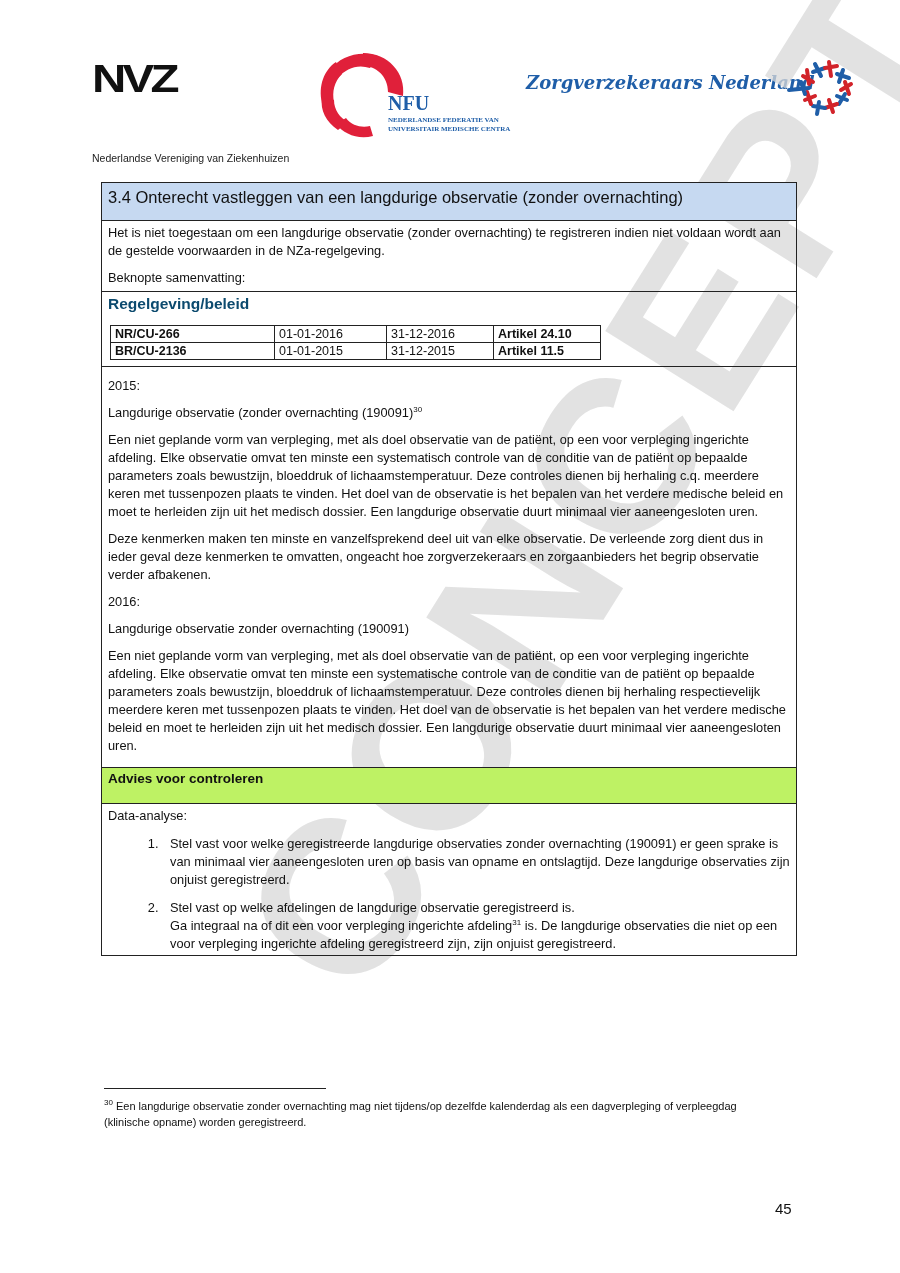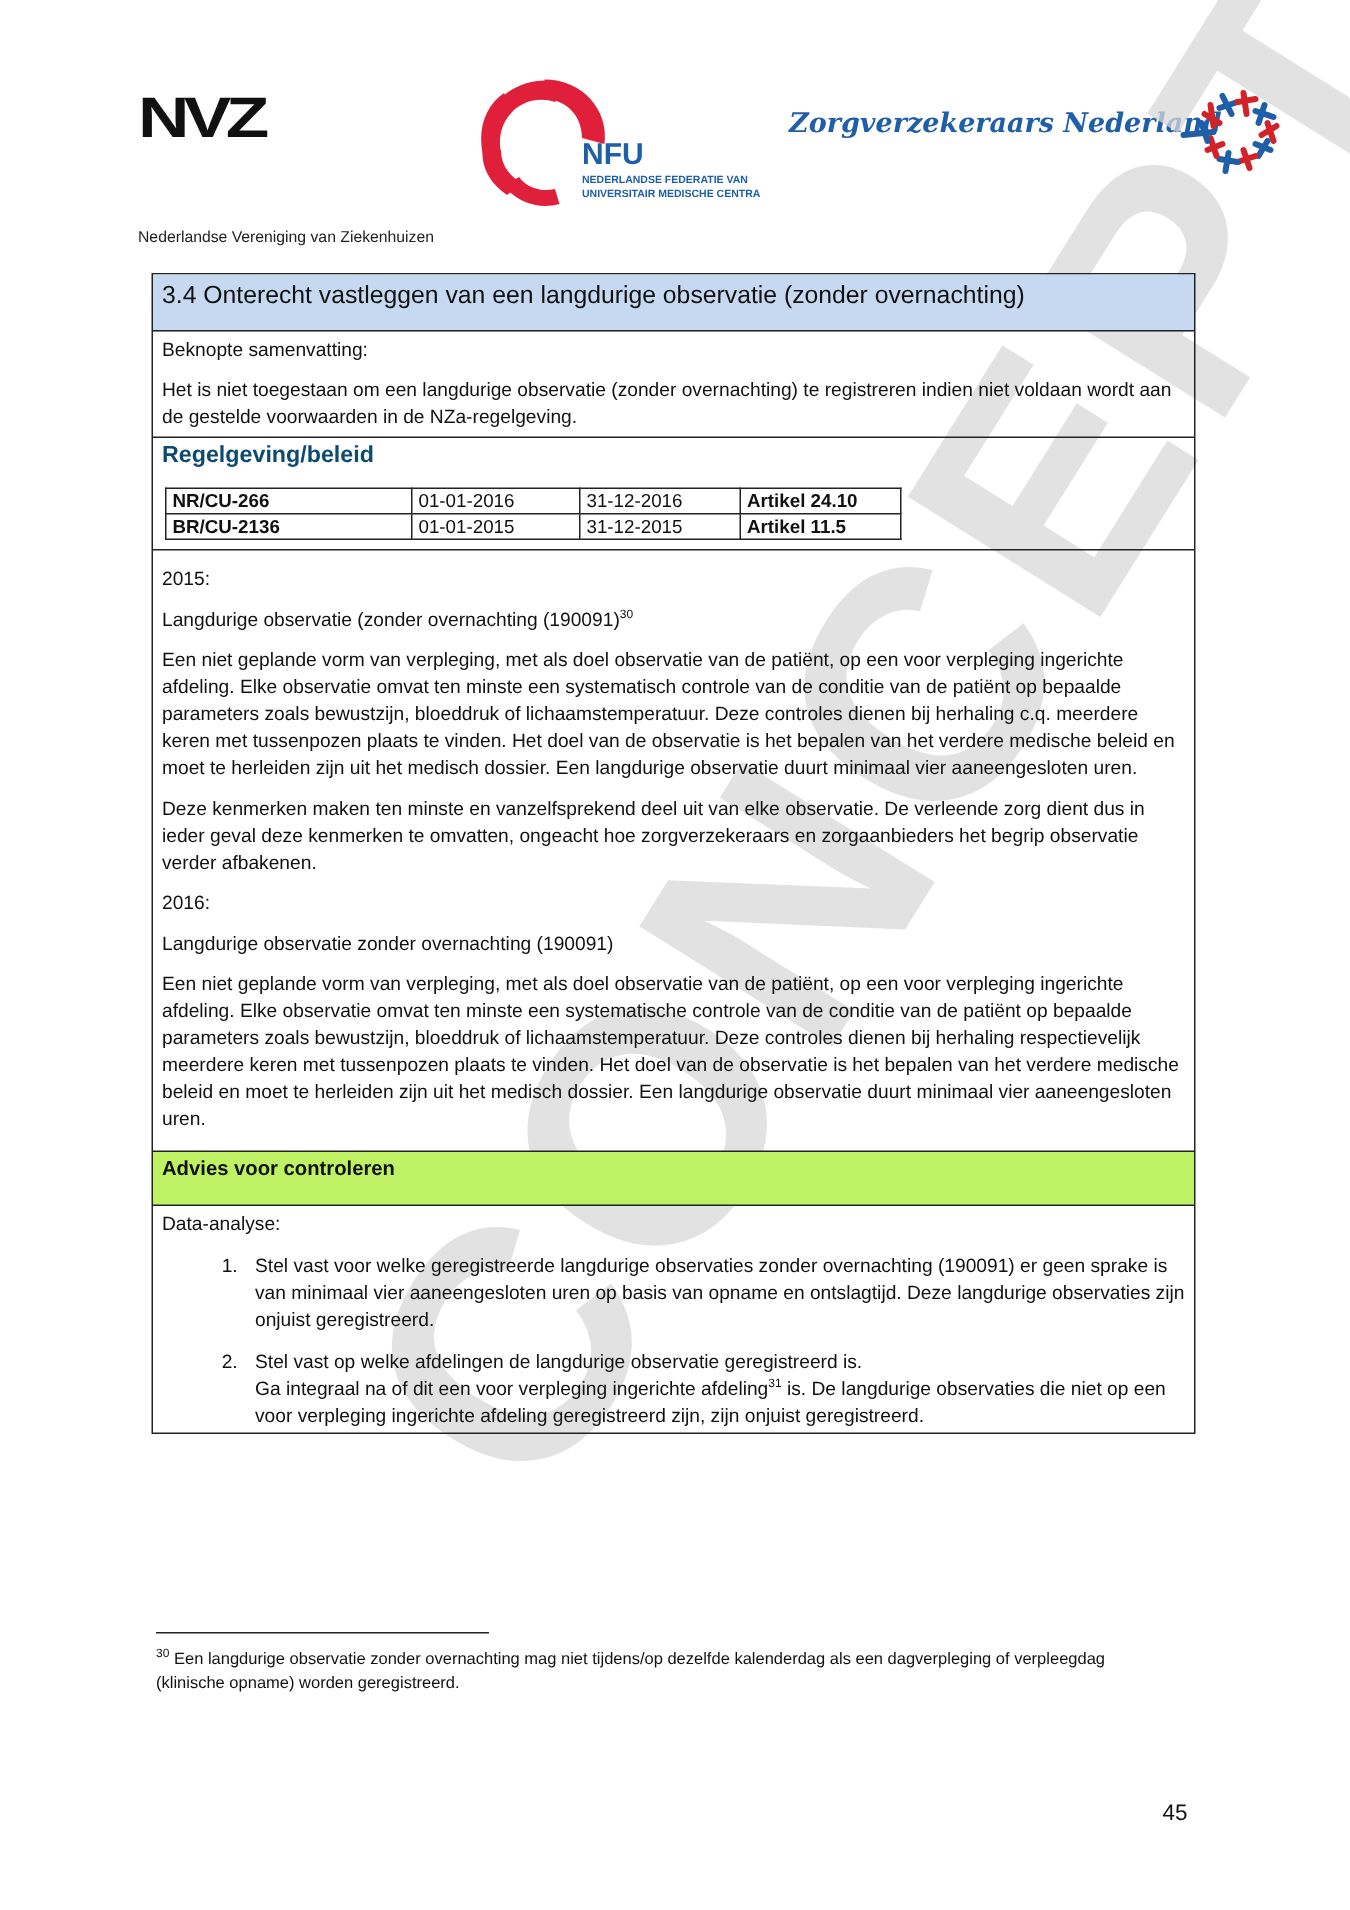--- a/index.html
+++ b/index.html
@@ -8,7 +8,7 @@
   .nvz { position:absolute; left:2px; top:10px; }
   .nvz-mark { font-family:"Liberation Sans", sans-serif; font-weight:bold; font-size:38px; letter-spacing:-3px; color:#111; transform:scaleX(1.25); transform-origin:left; display:inline-block; }
   .nvz-sub { position:absolute; left:2px; top:72px; font-size:10.5px; white-space:nowrap; color:#222;margin-top:32px; }
-  .nfu { position:absolute; left:228px; top:0; width:200px; height:90px; }
+  .nfu { position:absolute; left:228px; top:0; width:200px; height:90px;font-family:Liberation Serif, serif; }
   .nfu-text { position:absolute; left:70px; top:44px; font-weight:bold; color:#1f5ea8; font-size:20px; }
   .nfu-sub { position:absolute; left:70px; top:68px; font-size:7px; color:#1f5ea8; font-weight:bold; line-height:9px; white-space:nowrap; }
   .zn { position:absolute; left:436px; top:24px; font-family:"DejaVu Serif", serif; font-style:italic; font-weight:bold; color:#1f5ea8; font-size:18px; white-space:nowrap; }

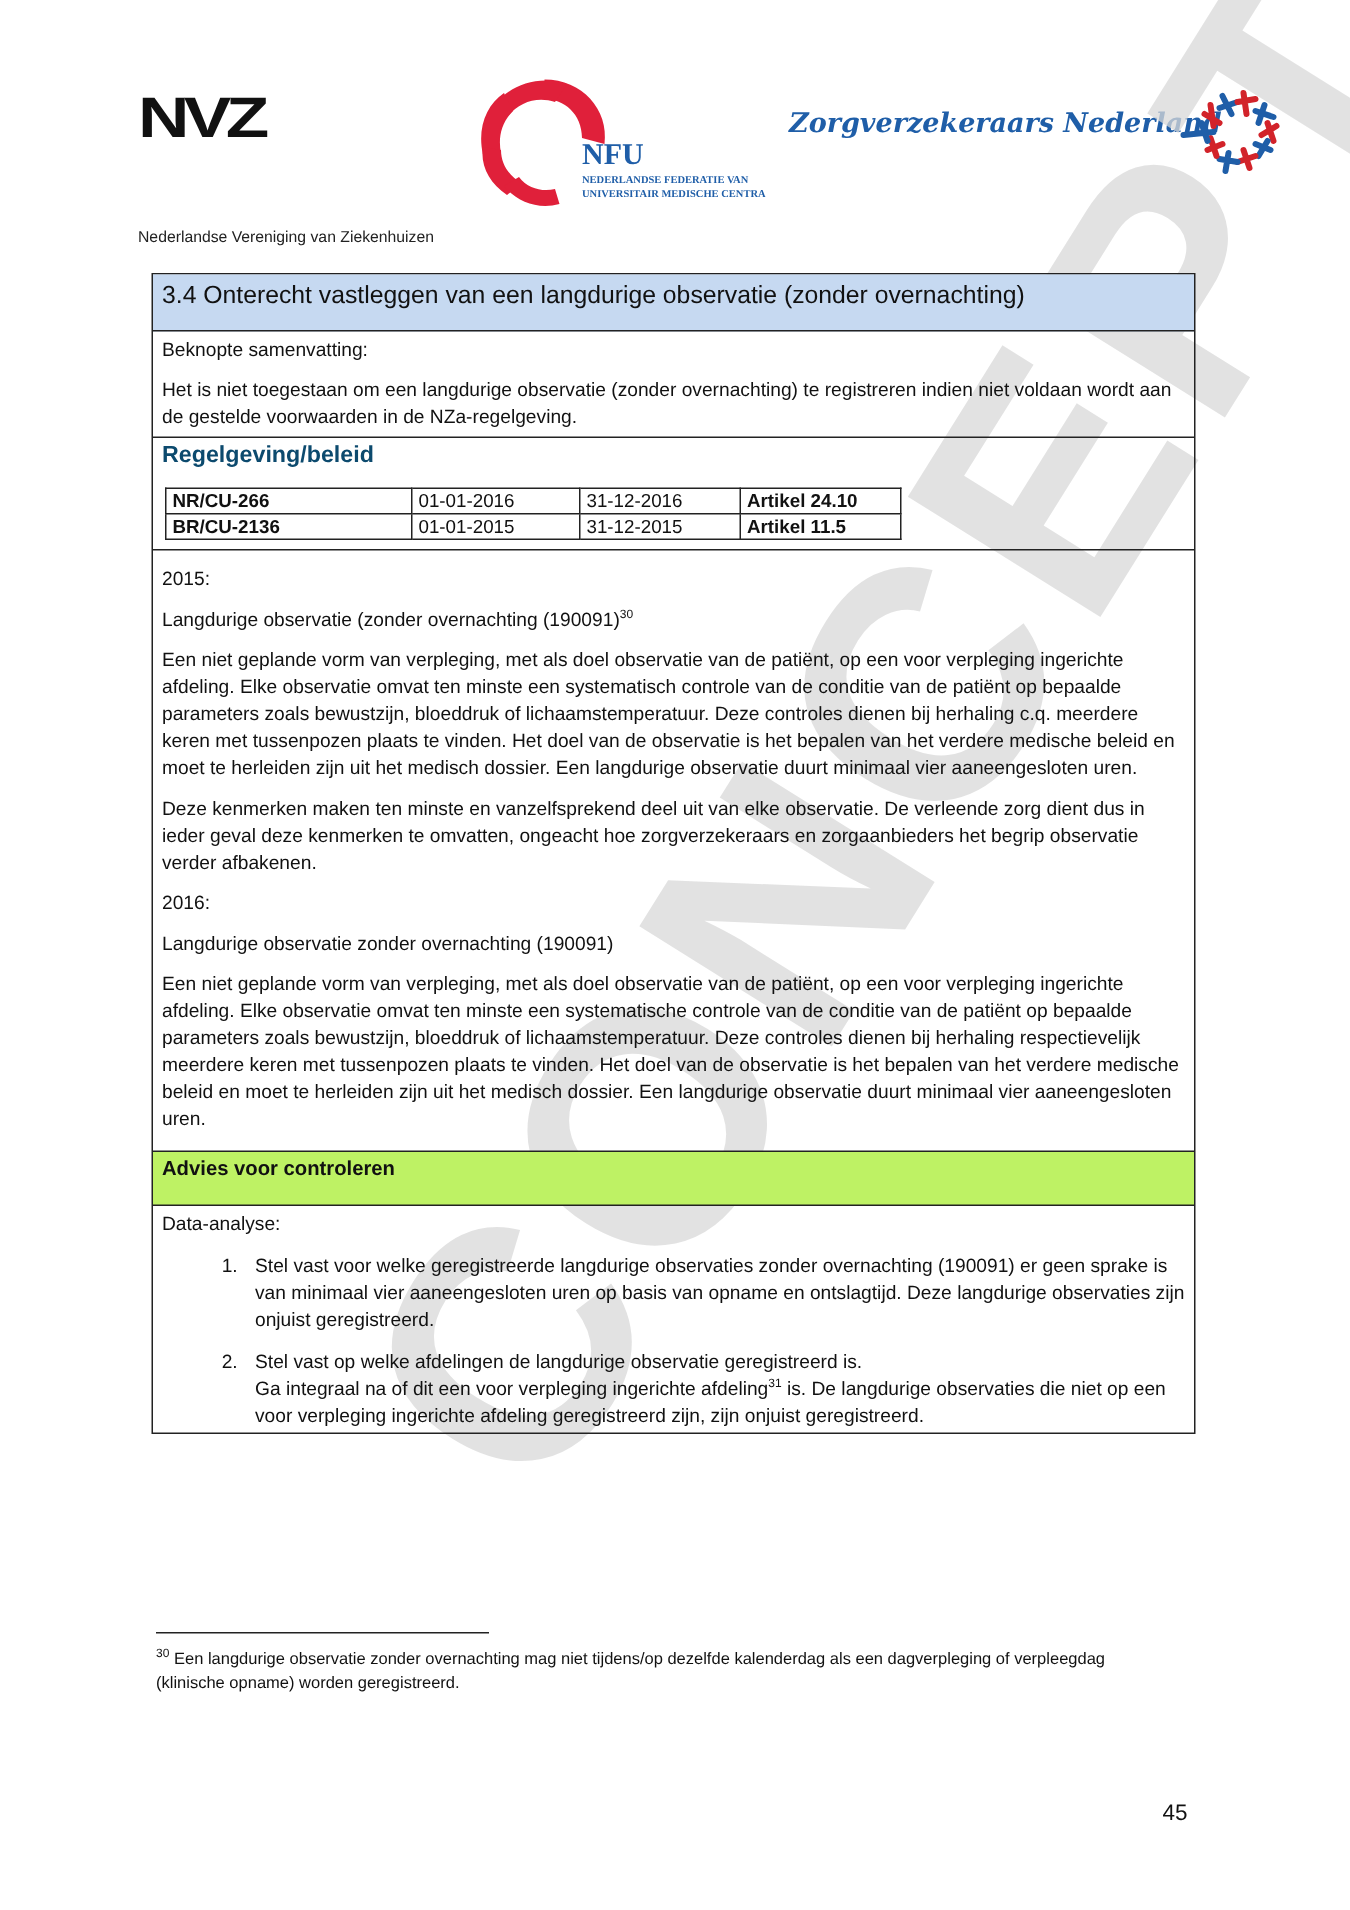--- a/index.html
+++ b/index.html
@@ -88,8 +88,8 @@
   <div class="row title-row">3.4 Onterecht vastleggen van een langdurige observatie (zonder overnachting)</div>
 
   <div class="row cell">
+    <p>Het is niet toegestaan om een langdurige observatie (zonder overnachting) te registreren indien niet voldaan wordt aan de gestelde voorwaarden in de NZa-regelgeving.</p>
     <p>Beknopte samenvatting:</p>
-    <p>Het is niet toegestaan om een langdurige observatie (zonder overnachting) te registreren indien niet voldaan wordt aan de gestelde voorwaarden in de NZa-regelgeving.</p>
   </div>
 
   <div class="row cell">

